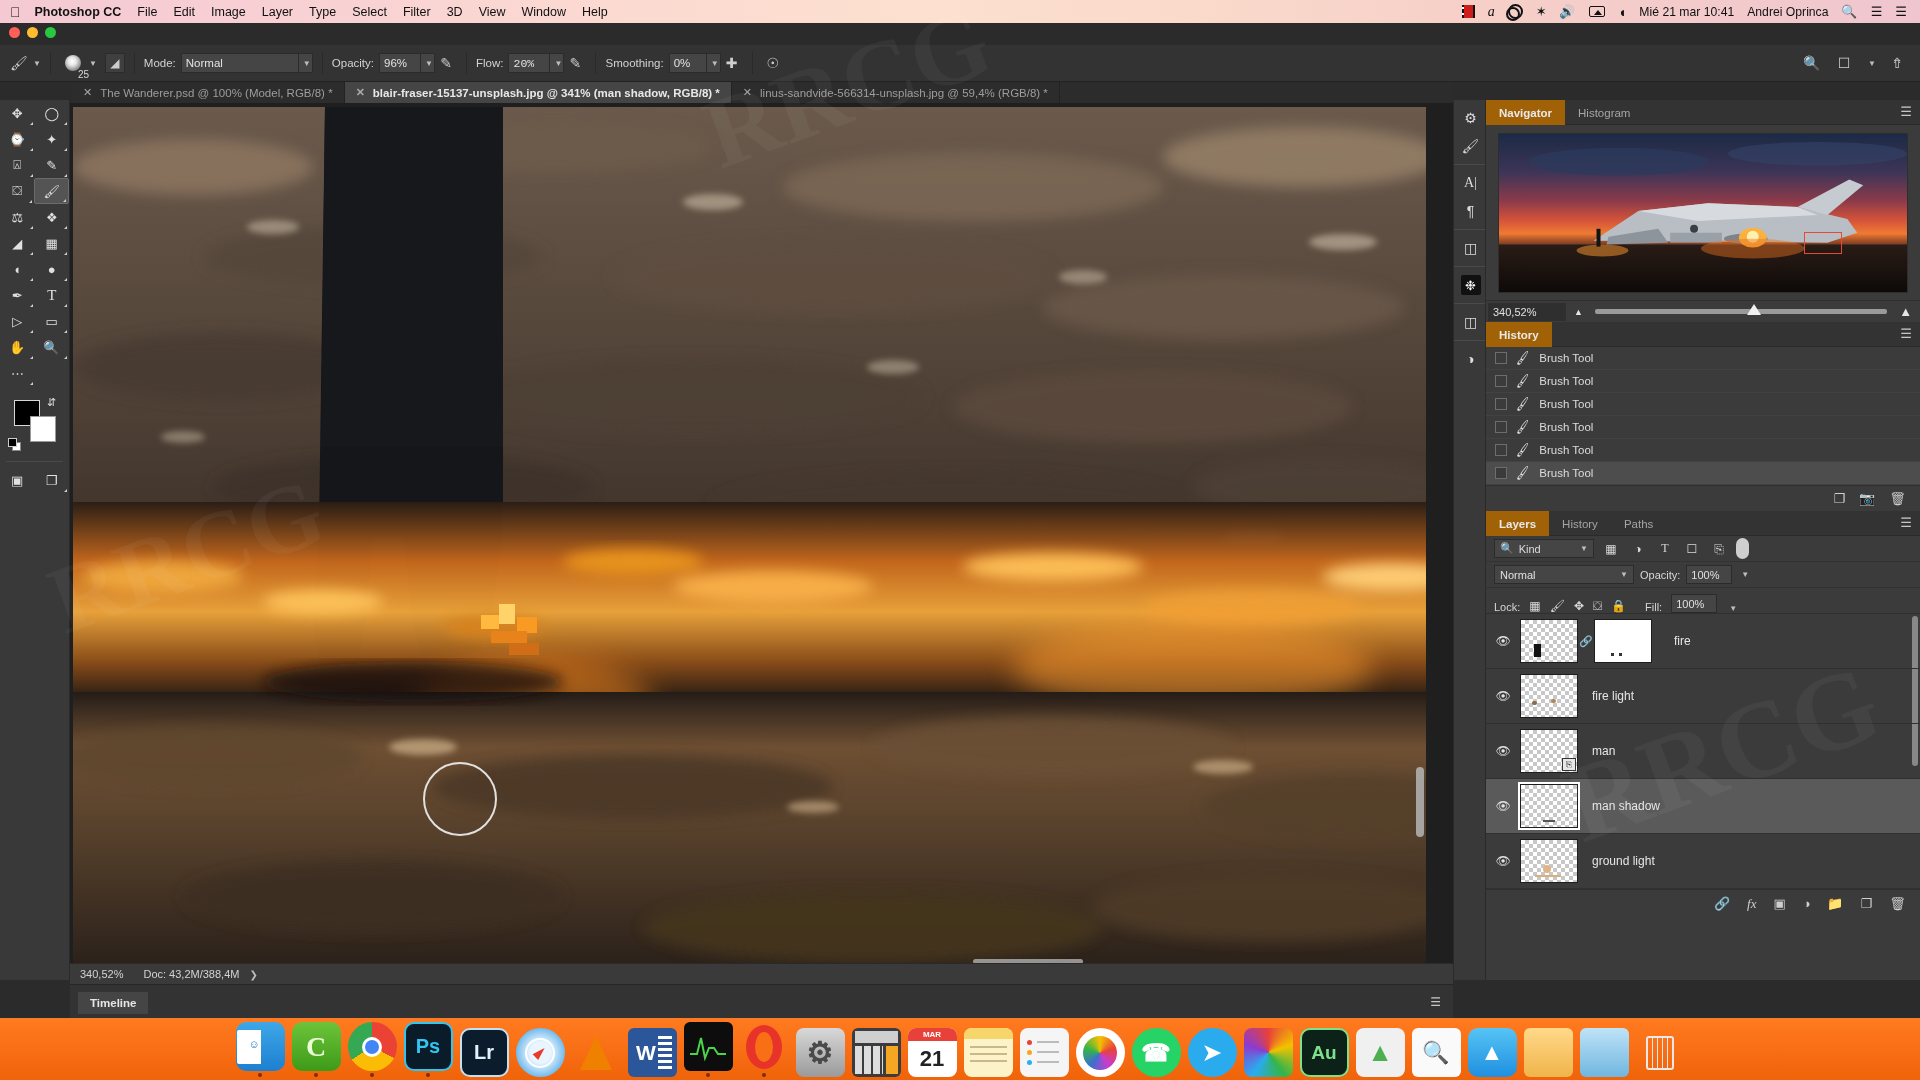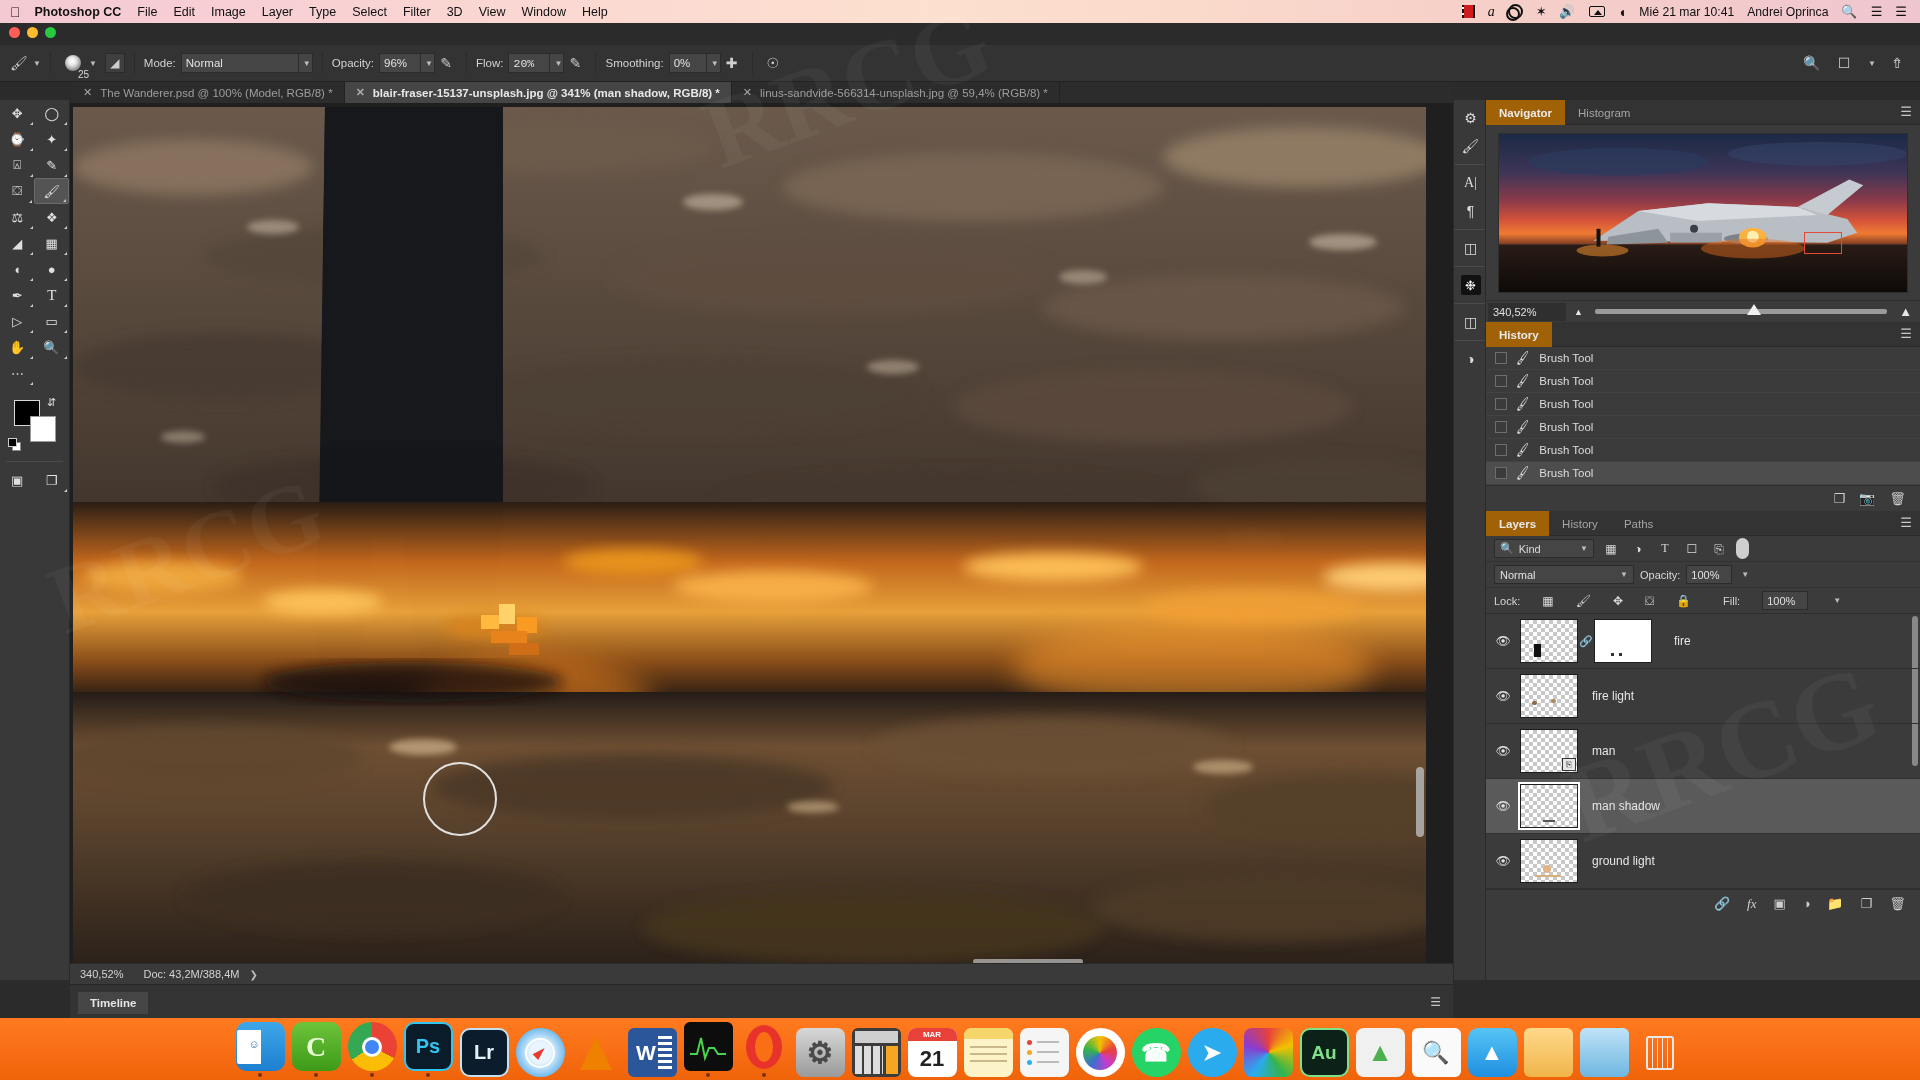--- a/index.html
+++ b/index.html
@@ -155,7 +155,7 @@
               justify-content:space-between;padding:0 5px;font-size:11px;color:#e0e0e0;}
   .numbox { width:46px;height:19px;background:#454545;border:1px solid #2b2b2b;display:flex;align-items:center;
             padding:0 4px;font-size:11px;color:#e0e0e0;}
-  .lrow3 { height:26px; display:flex; align-items:center; padding:0 8px; gap:22px; border-bottom:1px solid #2f2f2f; font-size:11px; color:#d5d5d5;}
+  .lrow3 { height:26px; display:flex; align-items:flex-end; padding:0 8px; gap:9px; border-bottom:1px solid #2f2f2f; font-size:11px; color:#d5d5d5;}
   .lockicon{ color:#dcdcdc; font-size:12px;}
   .checker {
     background-image:

